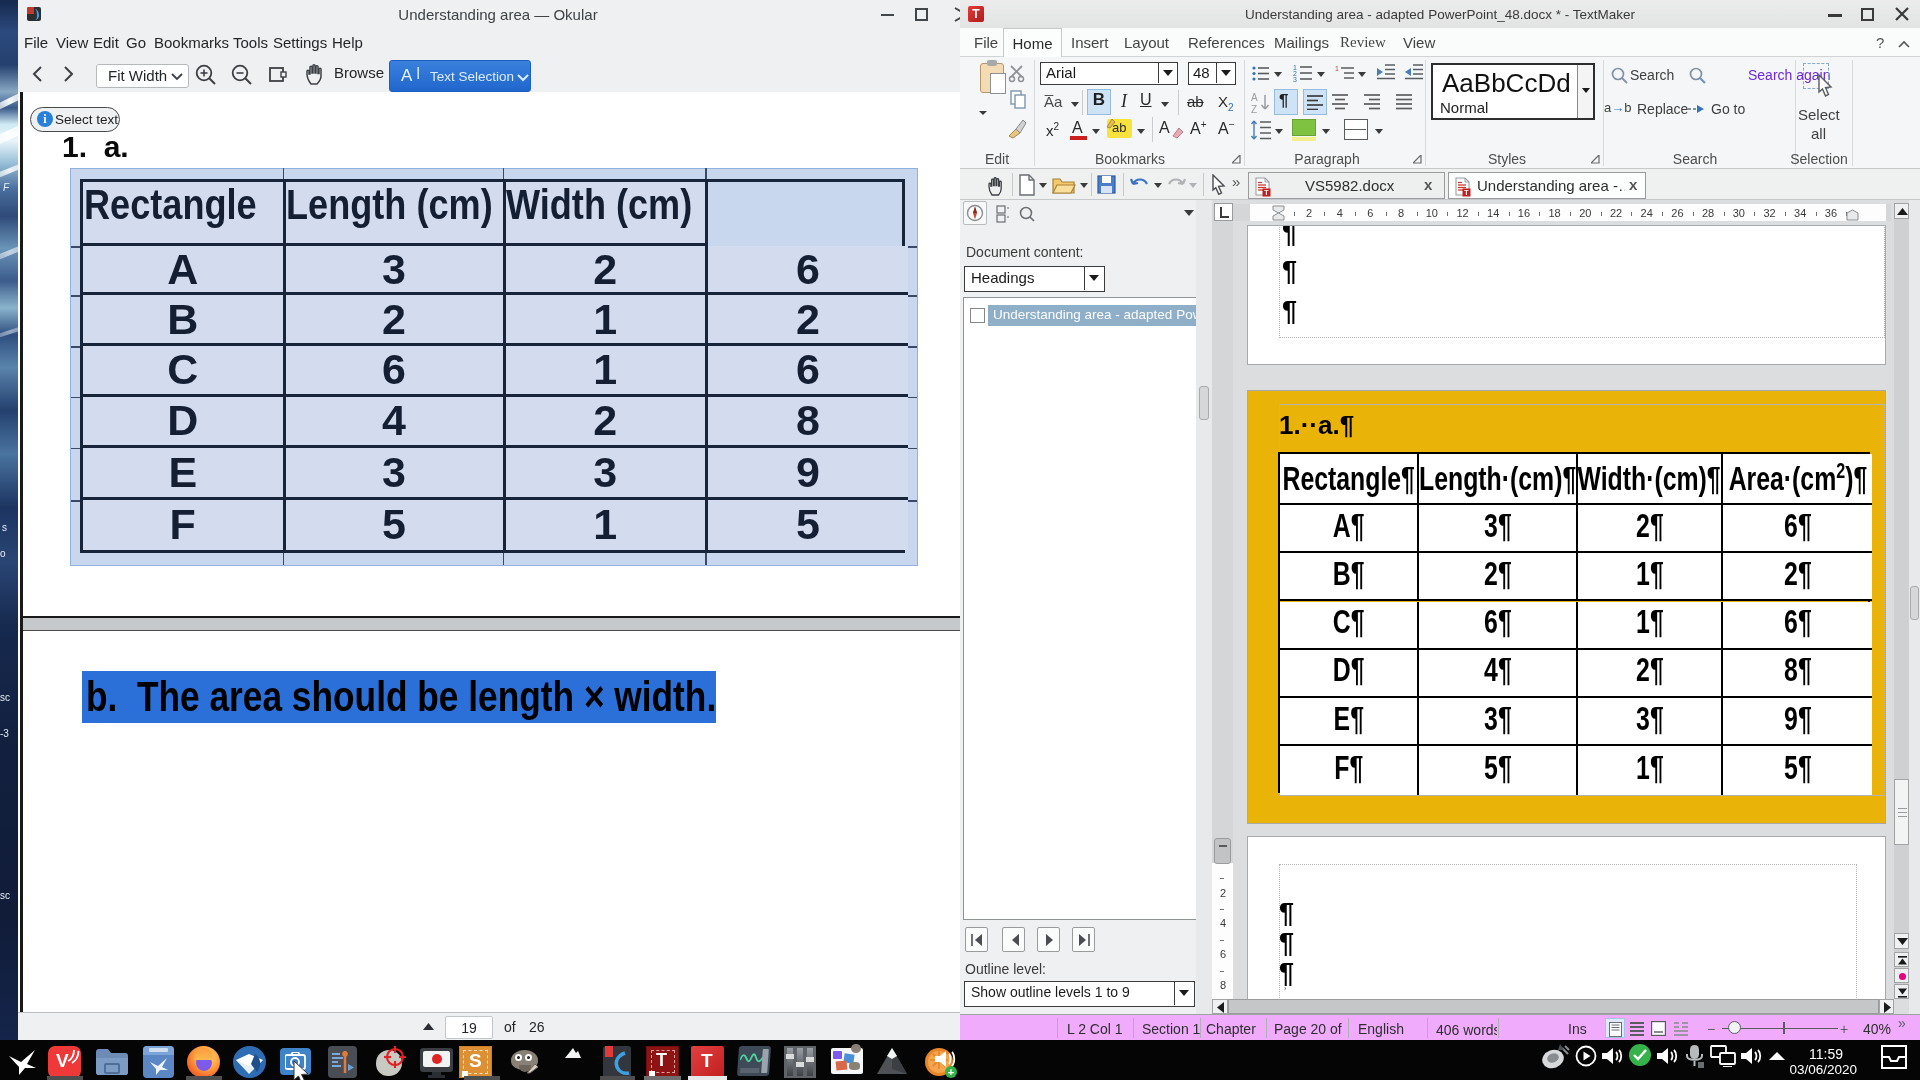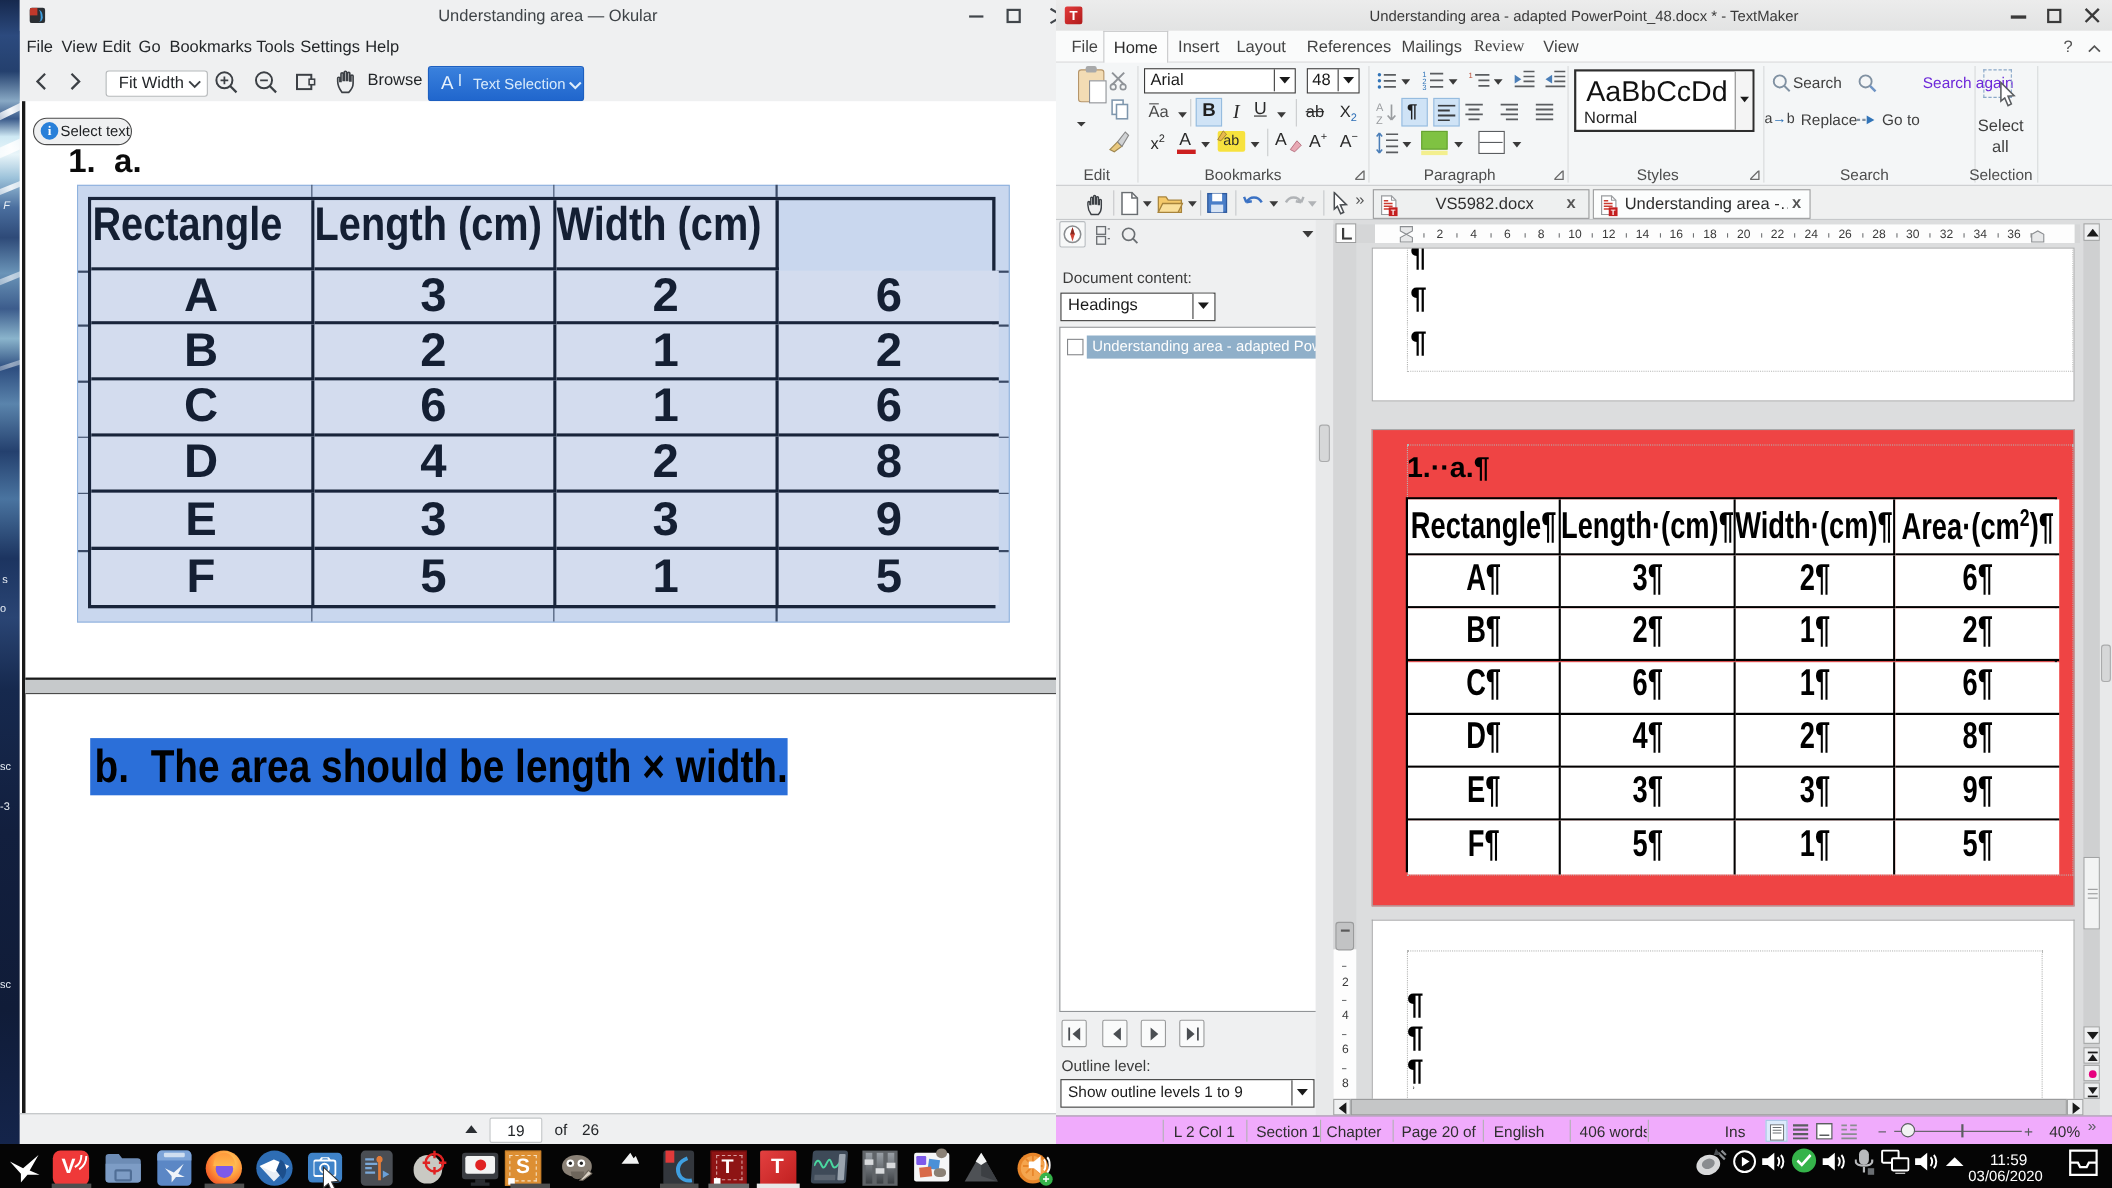--- a/index.html
+++ b/index.html
@@ -716,7 +716,7 @@
           <div class="pilc" style="left:34px;top:70px;">¶</div>
         </div>
 
-        <div class="a" style="left:35px;top:169px;width:639px;height:434px;background:#ef4444;border:1px solid #a8a9aa;overflow:hidden;">
+        <div class="a" style="left:35px;top:169px;width:639px;height:434px;background:#eab308;border:1px solid #a8a9aa;overflow:hidden;">
           <div class="a" style="left:31px;top:13px;width:606px;height:392px;border:1px dotted #b5b6b5;"></div>
           <div class="a" style="left:31px;top:19px;font-size:26px;font-weight:bold;color:#000;">1.··a.¶</div>
 

